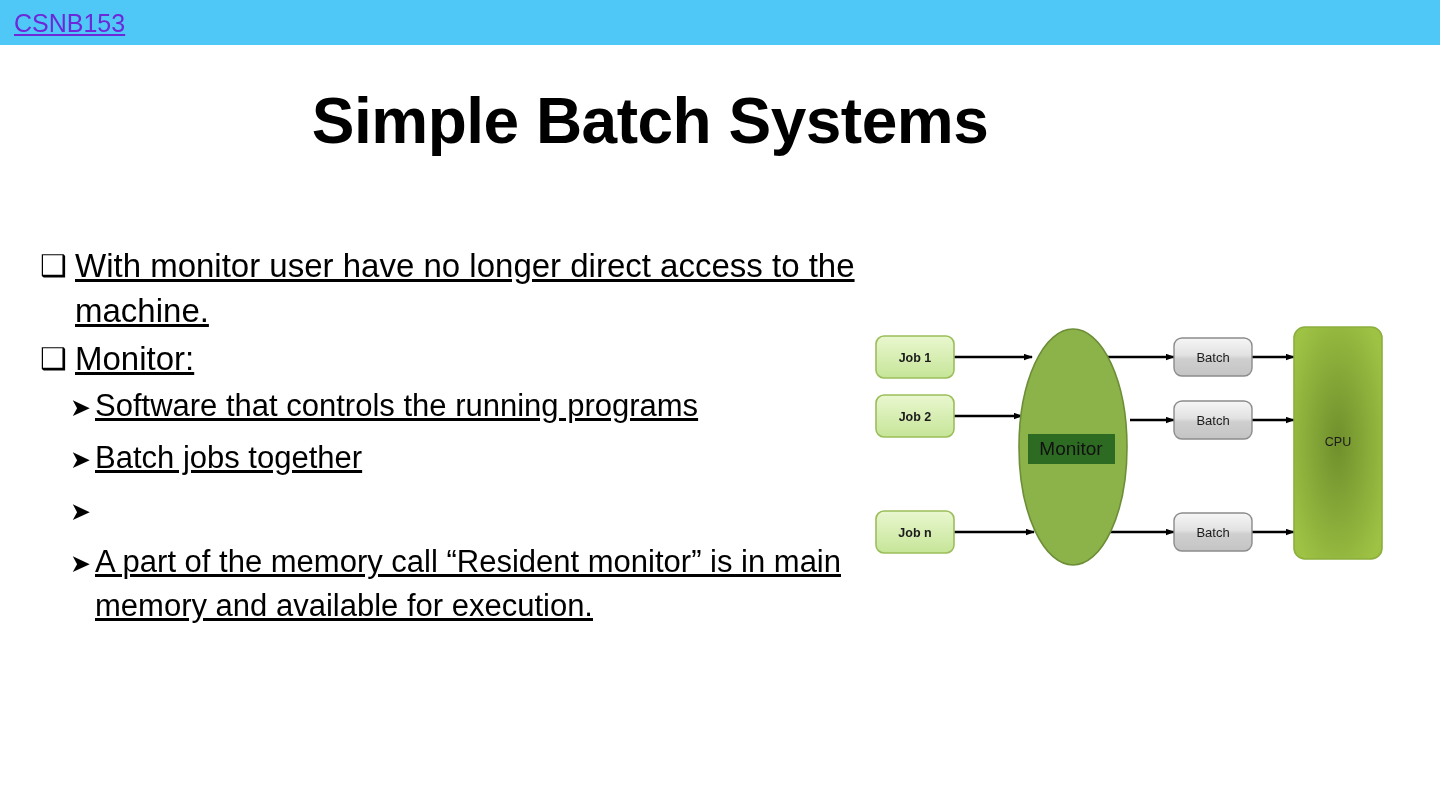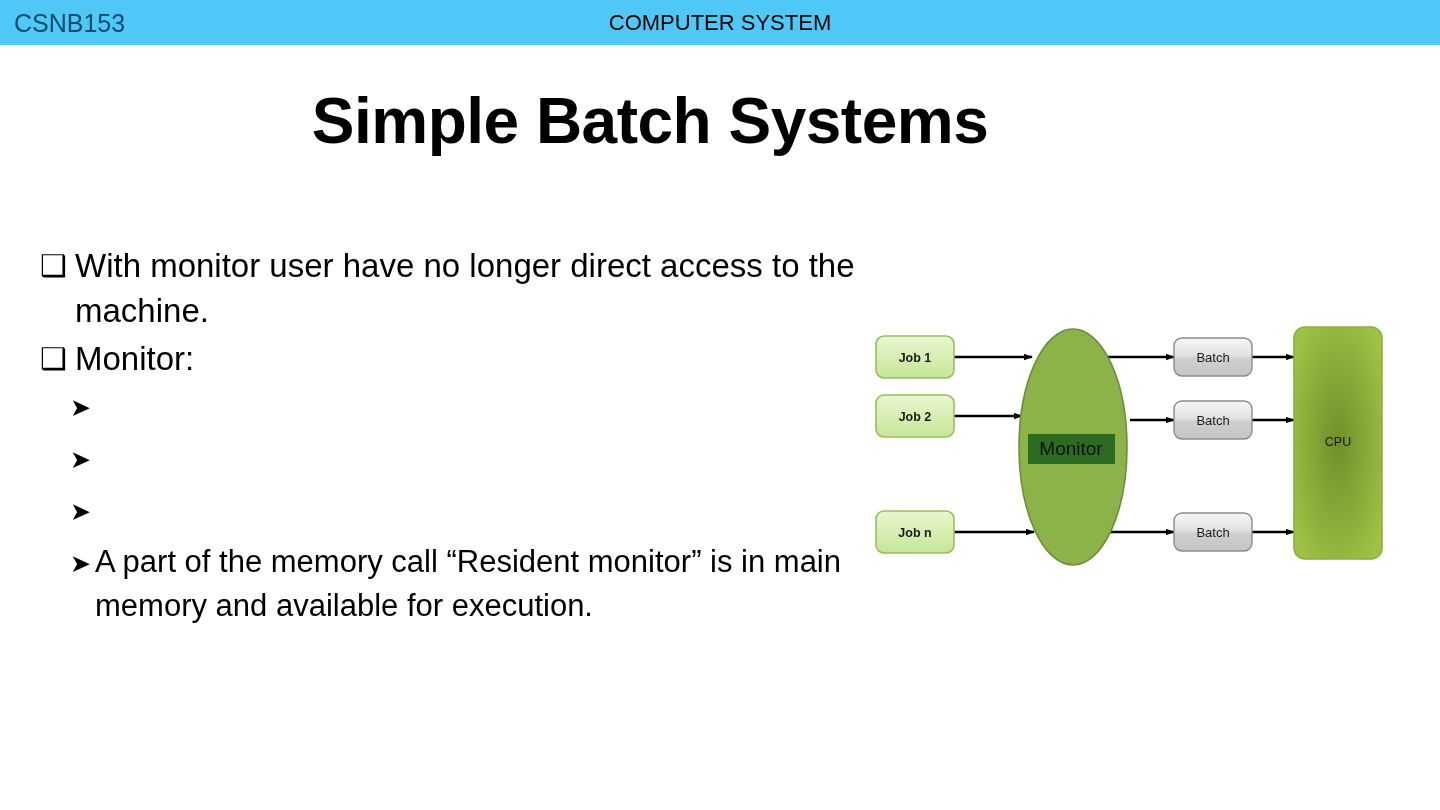--- a/index.html
+++ b/index.html
@@ -30,9 +30,10 @@
     left: 14px;
     top: 9px;
     font-size: 25px;
-    color: #0c4a6e;
+    color: #6d28d9;
     letter-spacing: 0px;
     white-space: nowrap;
+    text-decoration: underline;
   }
   #header-center-title {
     position: absolute;

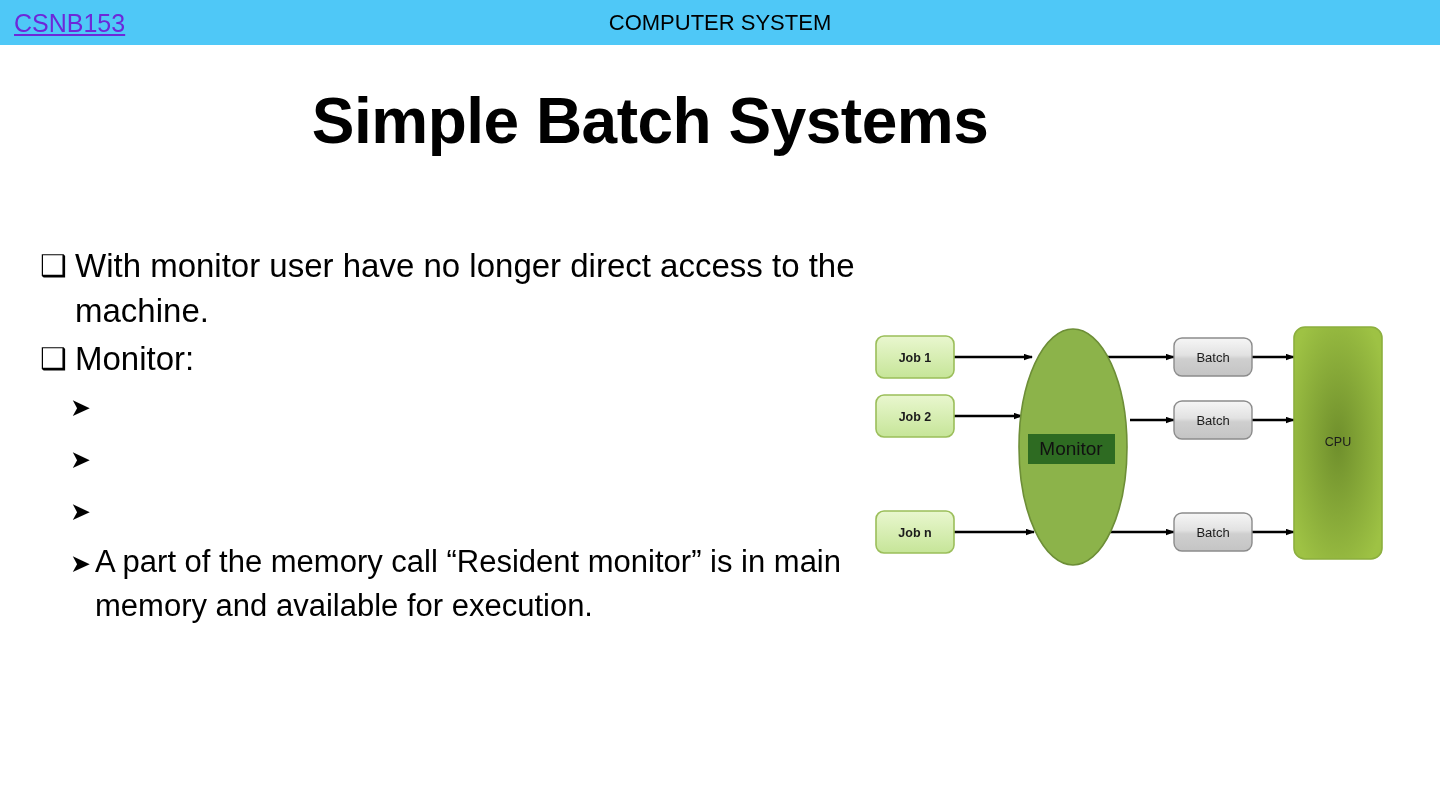--- a/index.html
+++ b/index.html
@@ -137,7 +137,6 @@
 
 <div id="header-bar">
   <div id="header-course-code">CSNB153</div>
-  <div id="header-center-title">COMPUTER SYSTEM</div>
 </div>
 
 <div id="slide-title">Simple Batch Systems</div>

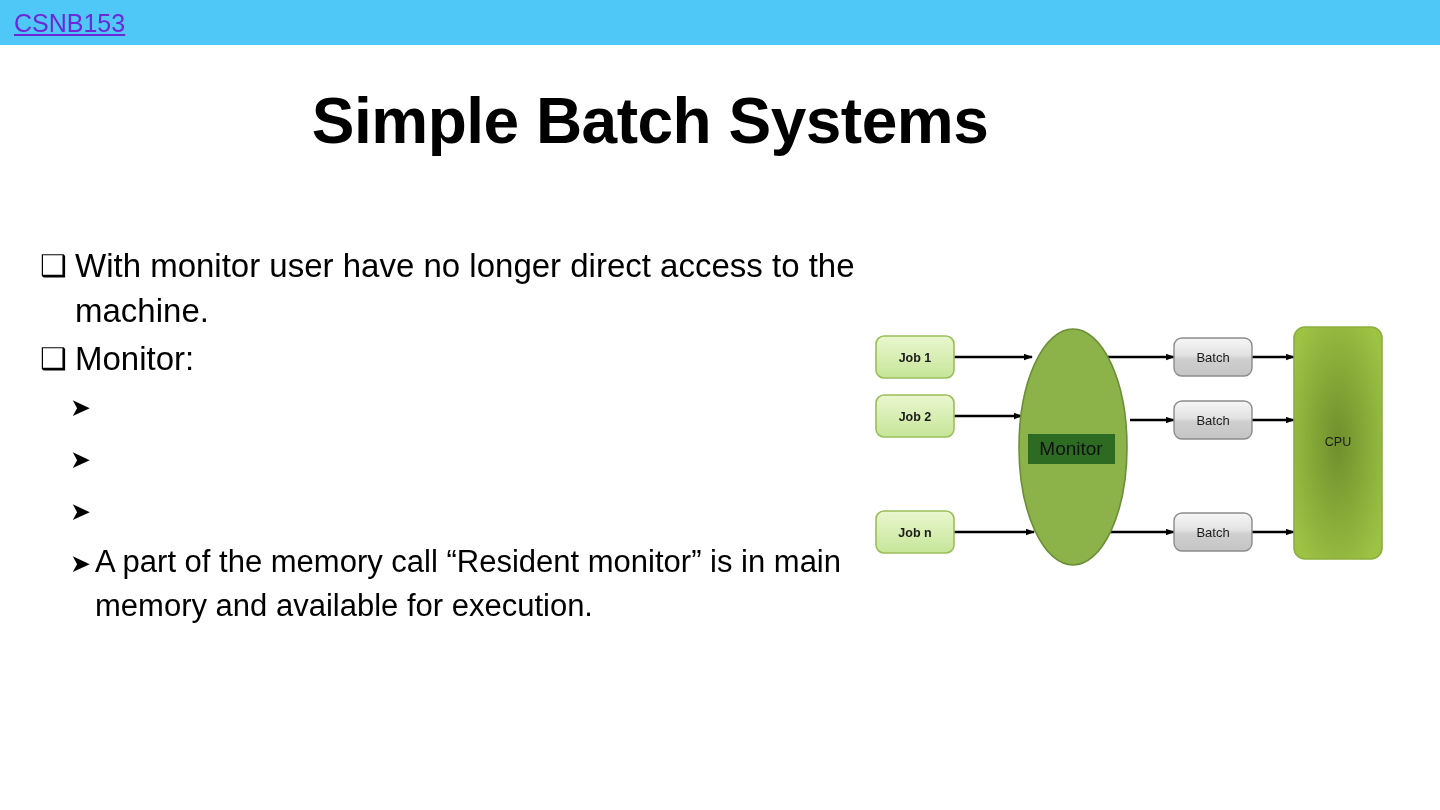--- a/index.html
+++ b/index.html
@@ -100,6 +100,7 @@
   }
   .bullet-text {
     flex: 1 1 auto;
+    text-decoration: underline;
   }
 
   

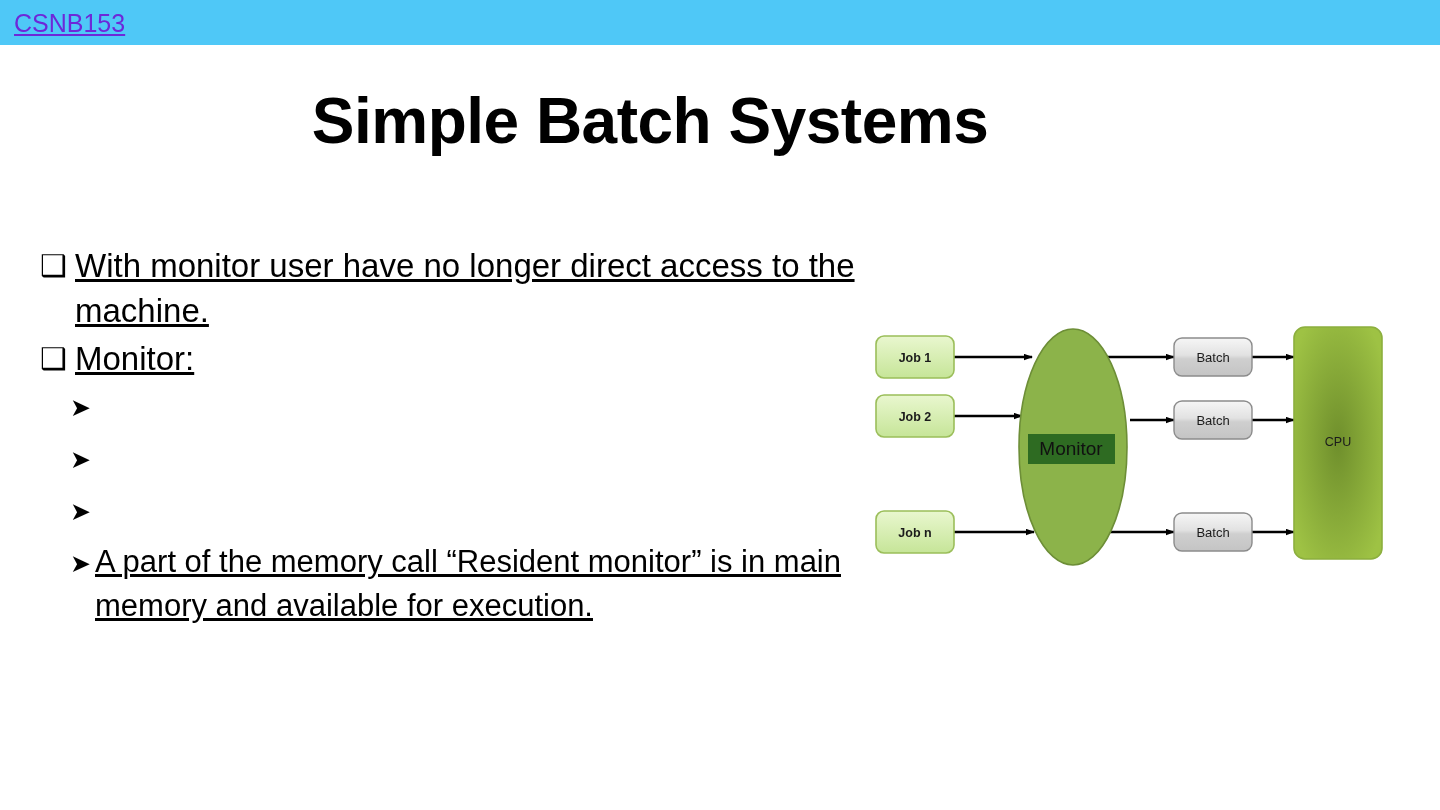--- a/index.html
+++ b/index.html
@@ -153,6 +153,7 @@
     </div>
     <div class="bullet-row level2">
       <span class="bullet-glyph">➤</span>
+      <span class="bullet-text">Software that controls the running programs</span>
     </div>
     <div class="bullet-row level2">
       <span class="bullet-glyph">➤</span>

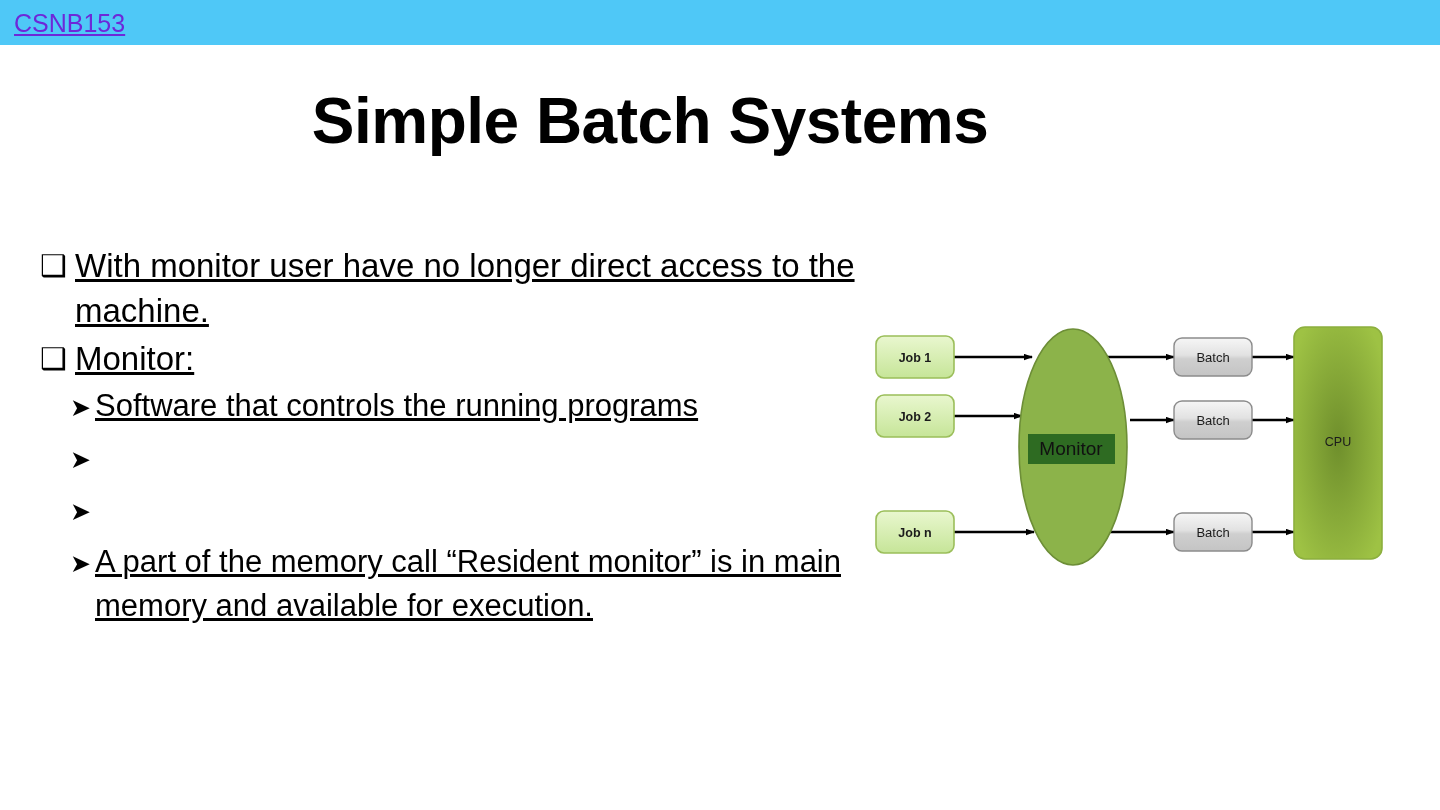--- a/index.html
+++ b/index.html
@@ -157,6 +157,7 @@
     </div>
     <div class="bullet-row level2">
       <span class="bullet-glyph">➤</span>
+      <span class="bullet-text">Batch jobs together</span>
     </div>
     <div class="bullet-row level2">
       <span class="bullet-glyph">➤</span>

